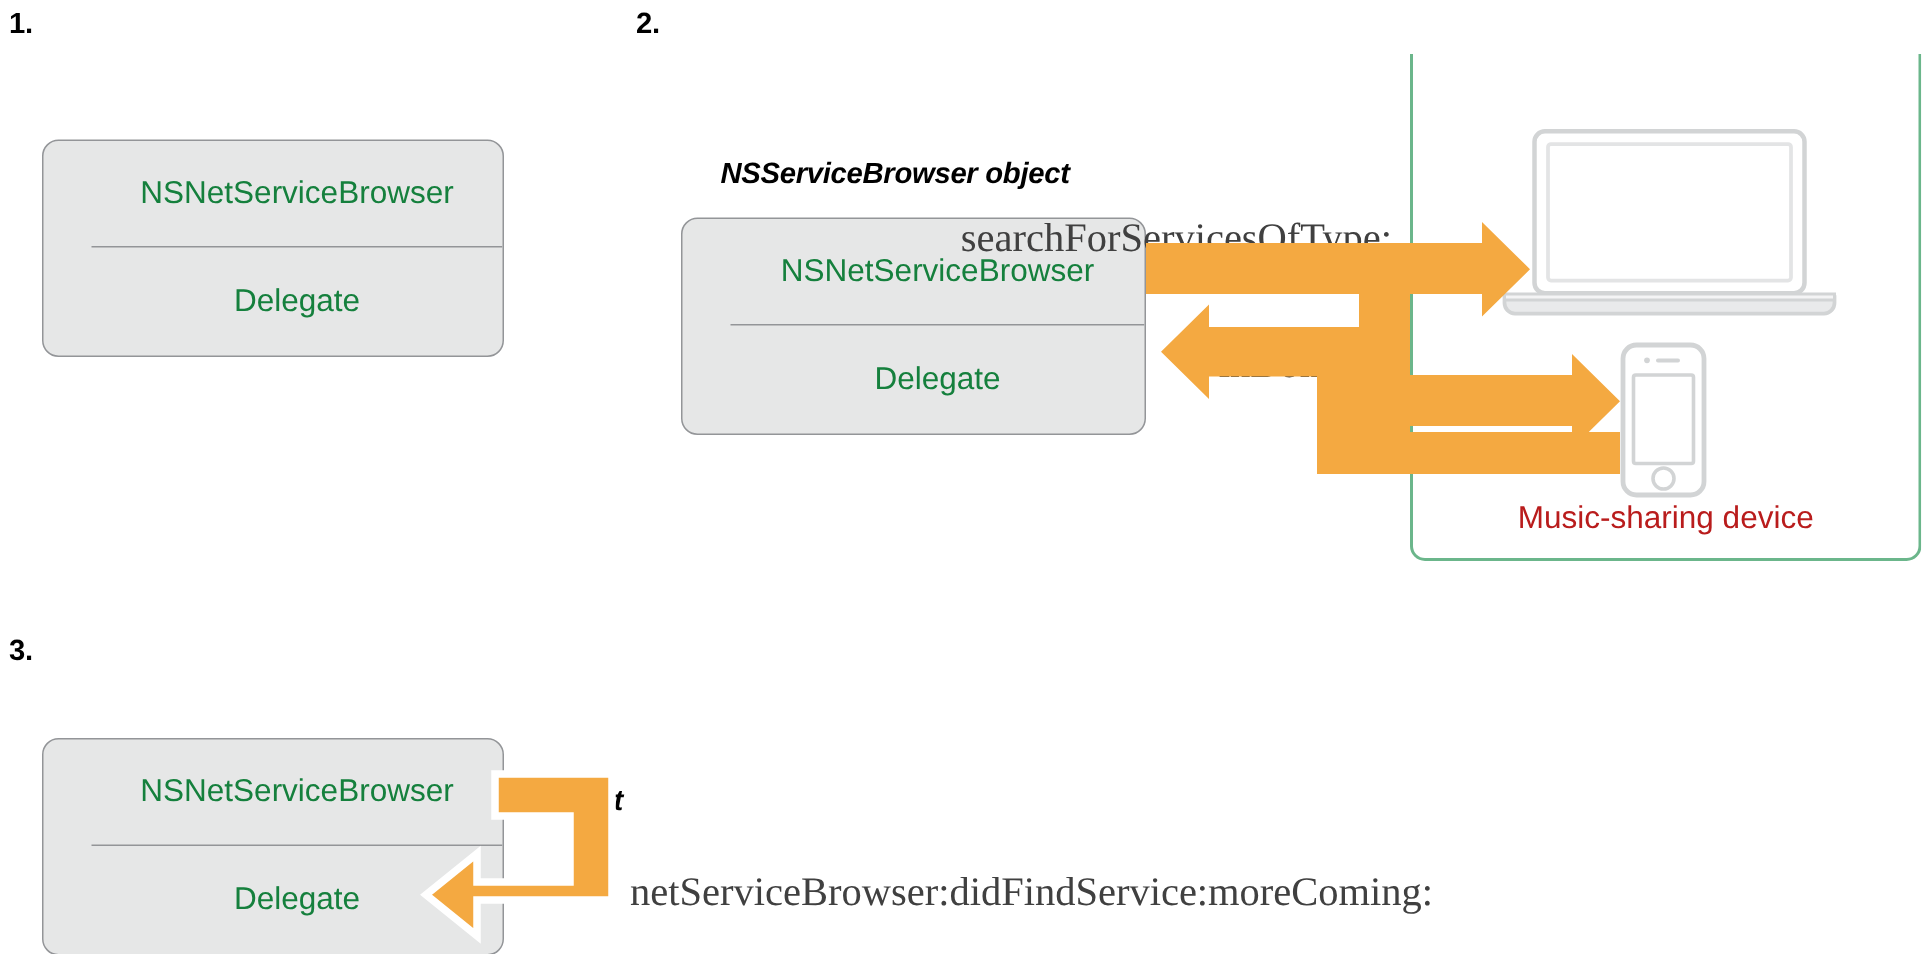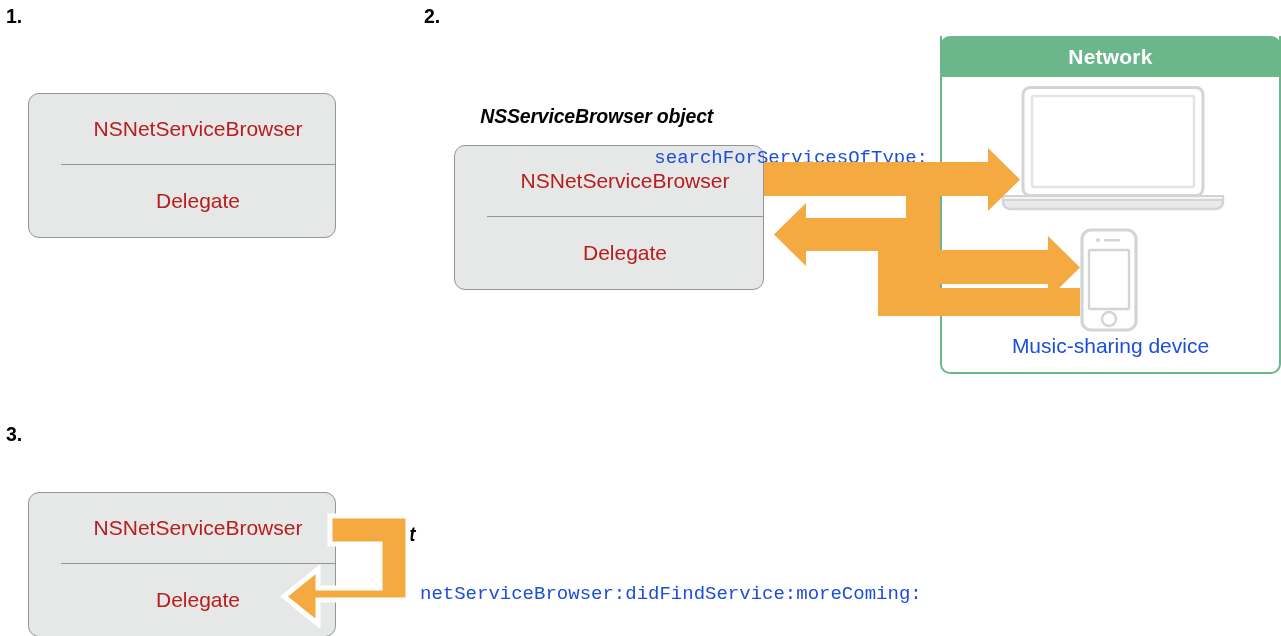--- a/index.html
+++ b/index.html
@@ -218,9 +218,6 @@
   </div>
 
   <div id="network-panel"></div>
-  <div id="network-title-bar">
-    <span class="t">Network</span>
-  </div>
 
   <svg id="laptop-icon" viewBox="0 0 224 127">
     <rect x="22" y="1.5" width="180" height="108" rx="7" ry="7" fill="#ffffff" stroke="#d2d4d5" stroke-width="3"></rect>

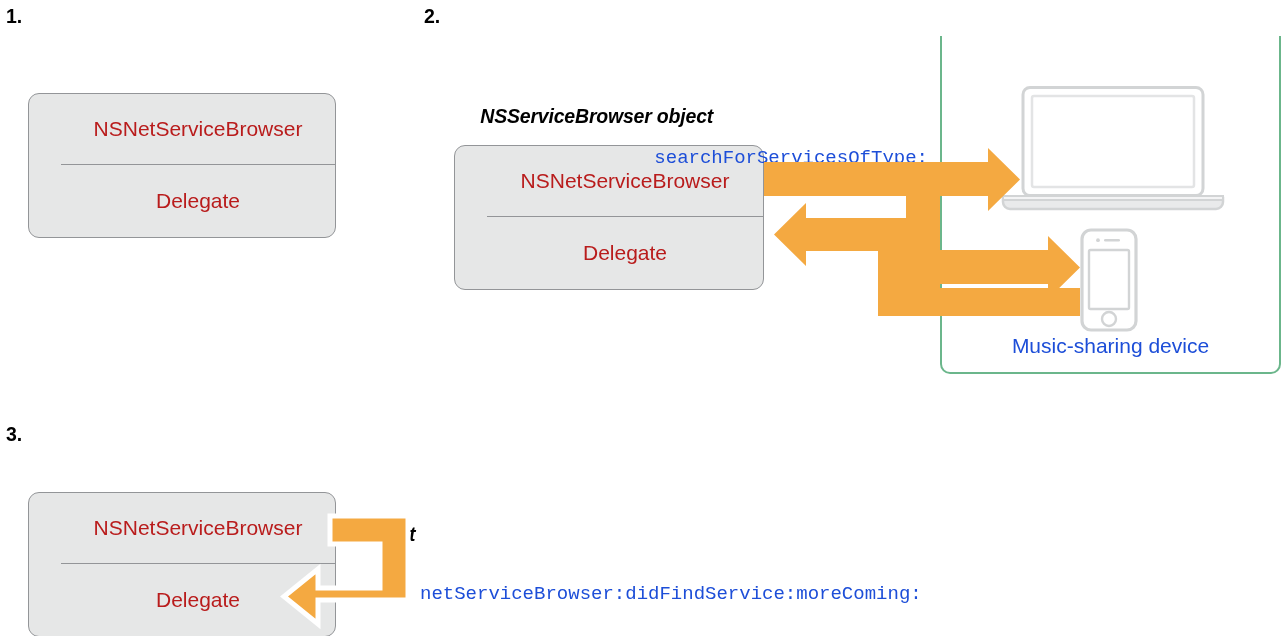--- a/index.html
+++ b/index.html
@@ -63,7 +63,7 @@
     justify-content: center;
     font-family: "Liberation Sans", sans-serif;
     font-size: 21px;
-    color: #b91c1c;
+    color: #15803d;
     white-space: nowrap;
     margin-left: 32px;
   }

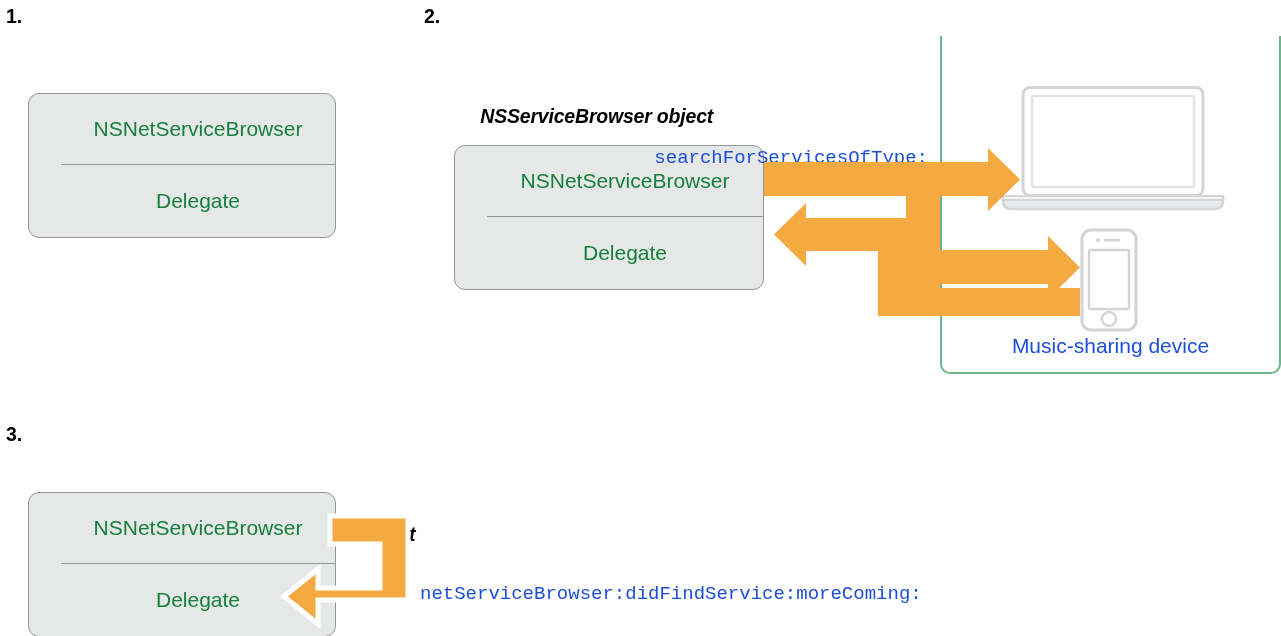--- a/index.html
+++ b/index.html
@@ -84,10 +84,10 @@
   
   .mono {
     position: absolute;
-    font-family: Liberation Mono, monospace;
-    font-size: 19px;
+    font-family: Liberation Serif, serif;
+    font-size: 27px;
     line-height: 28px;
-    color: #1d4ed8;
+    color: #404040;
     white-space: pre;
   }
   #selector-text {

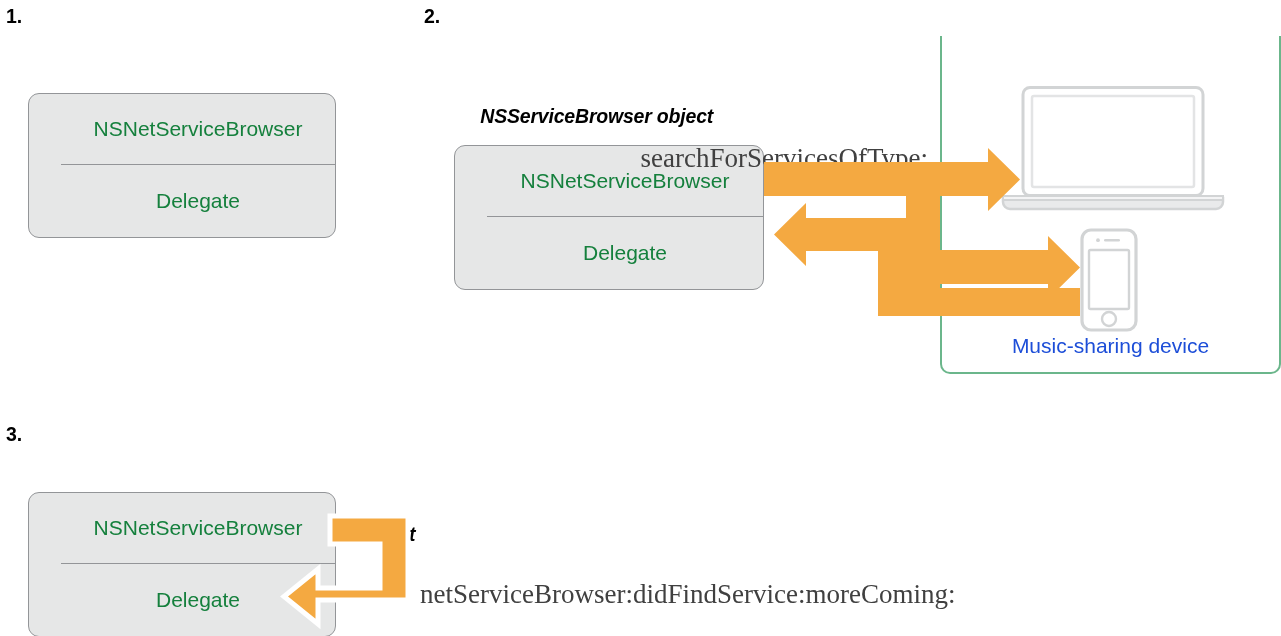--- a/index.html
+++ b/index.html
@@ -147,7 +147,7 @@
     text-align: center;
     font-family: "Liberation Sans", sans-serif;
     font-size: 21px;
-    color: #1d4ed8;
+    color: #b91c1c;
   }
 
   

